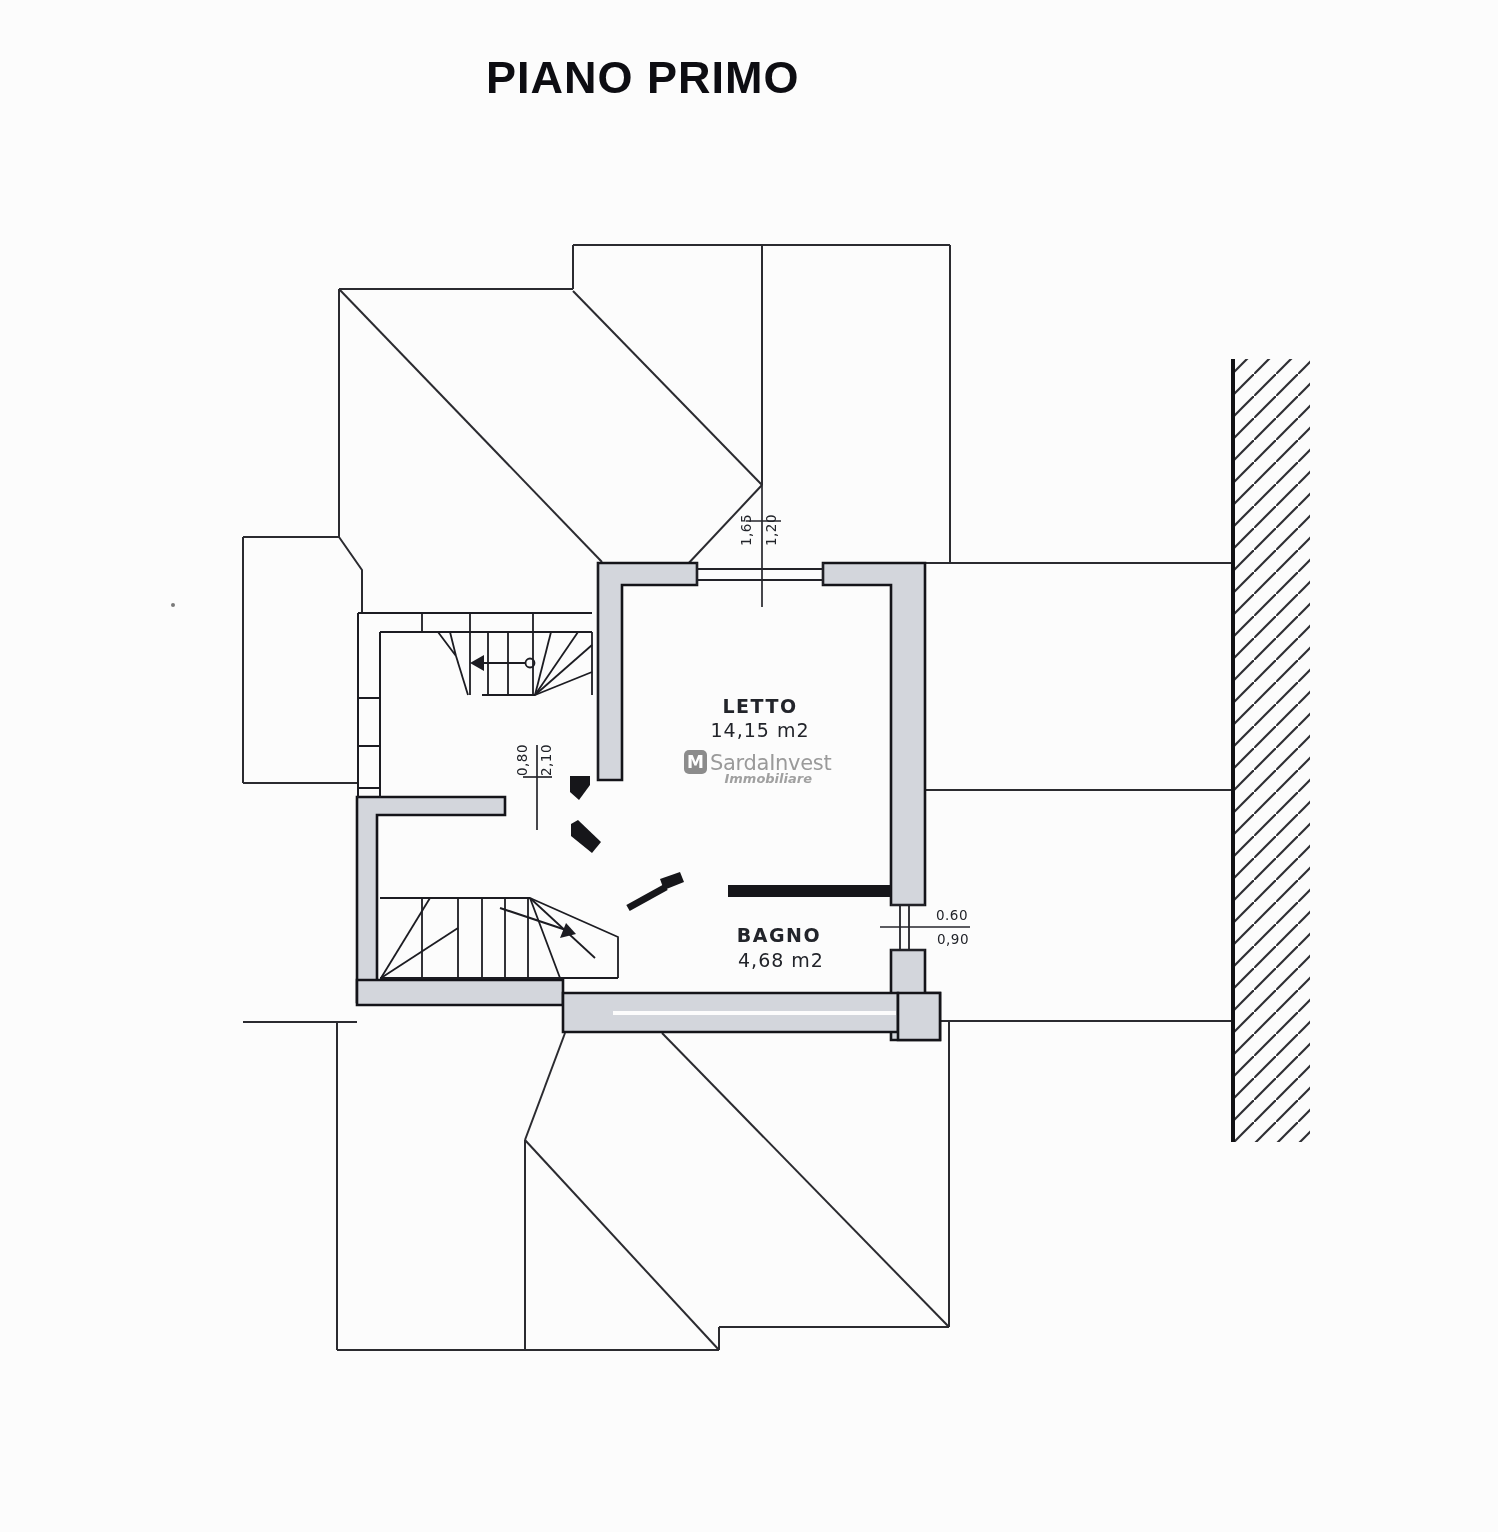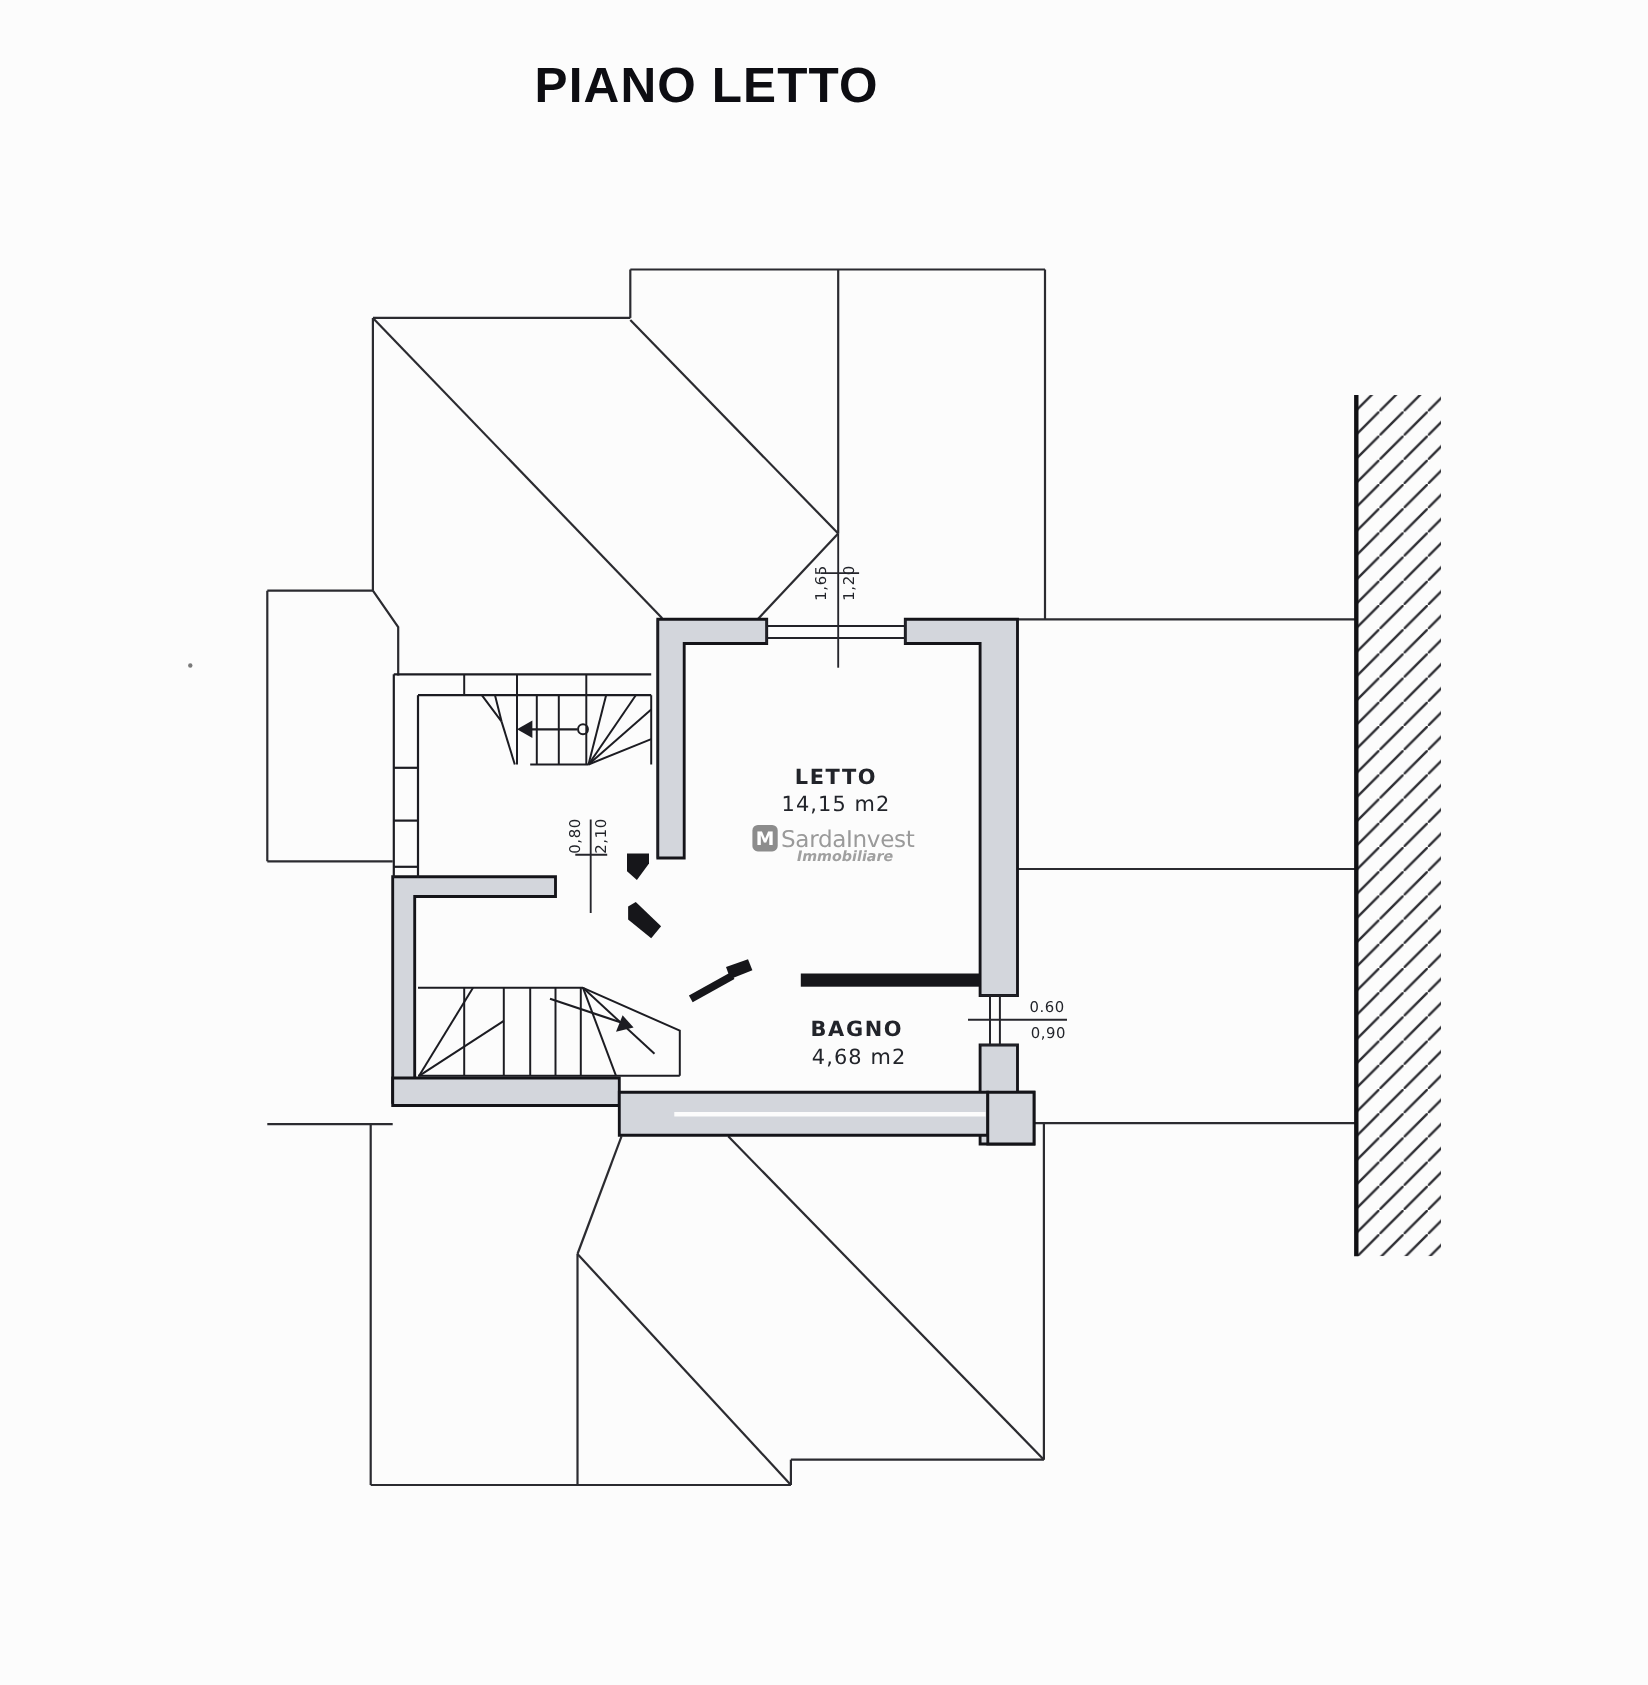--- a/index.html
+++ b/index.html
@@ -30,7 +30,7 @@
 
 <div class="page">
 
-  <div class="page-title">PIANO LETTO</div>
+  <div class="page-title">PIANO PRIMO</div>
 
   <svg class="plan-svg" viewBox="0 0 1498 1532">
     <defs>

